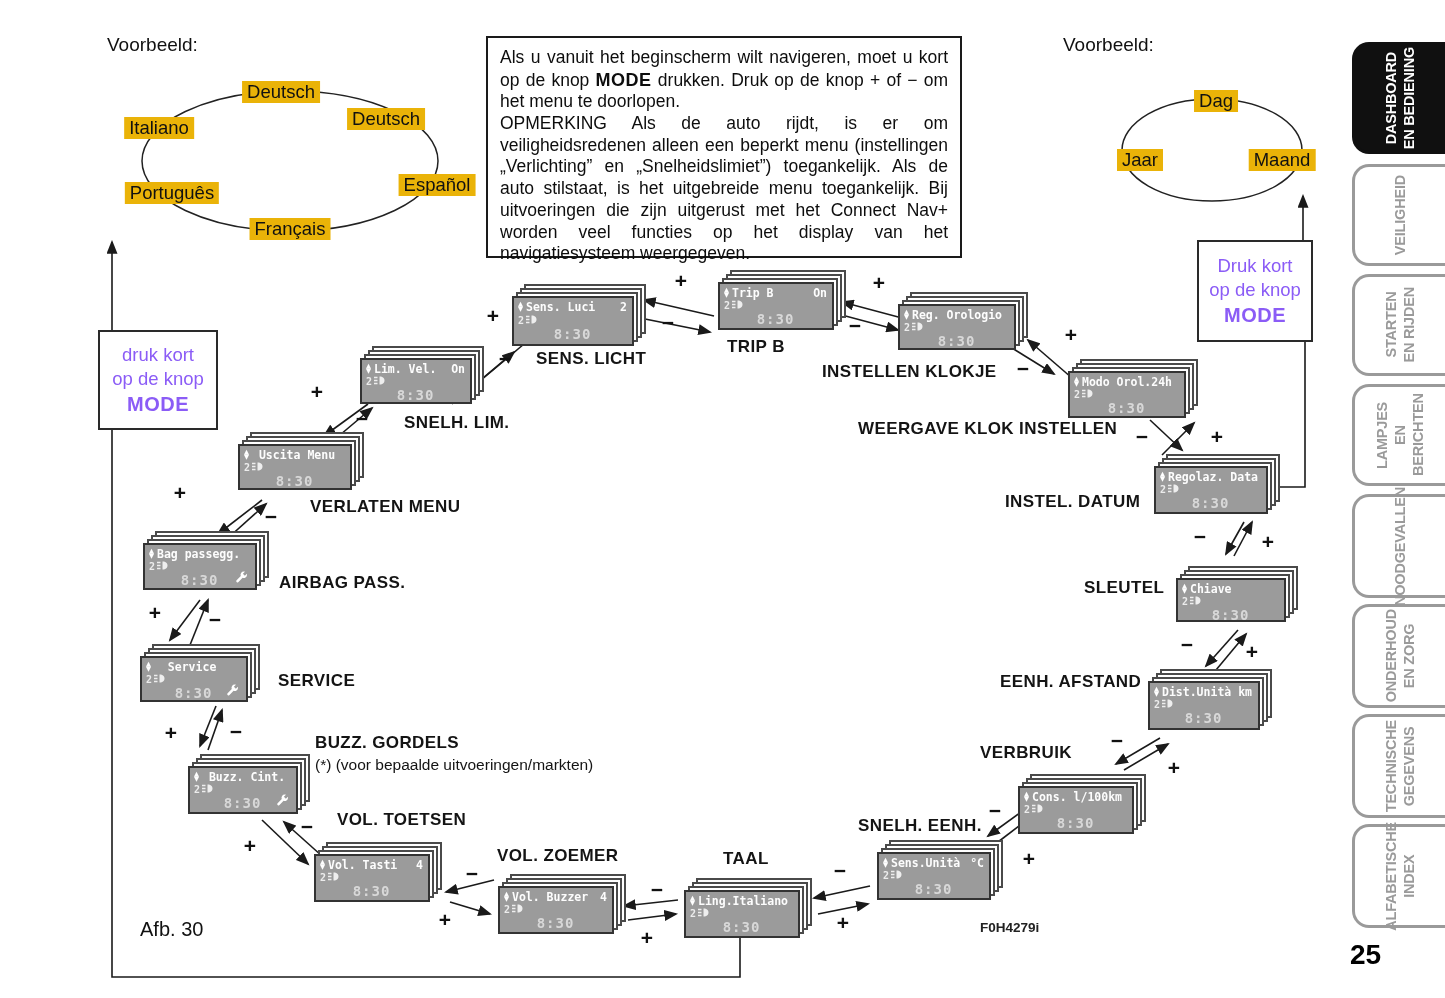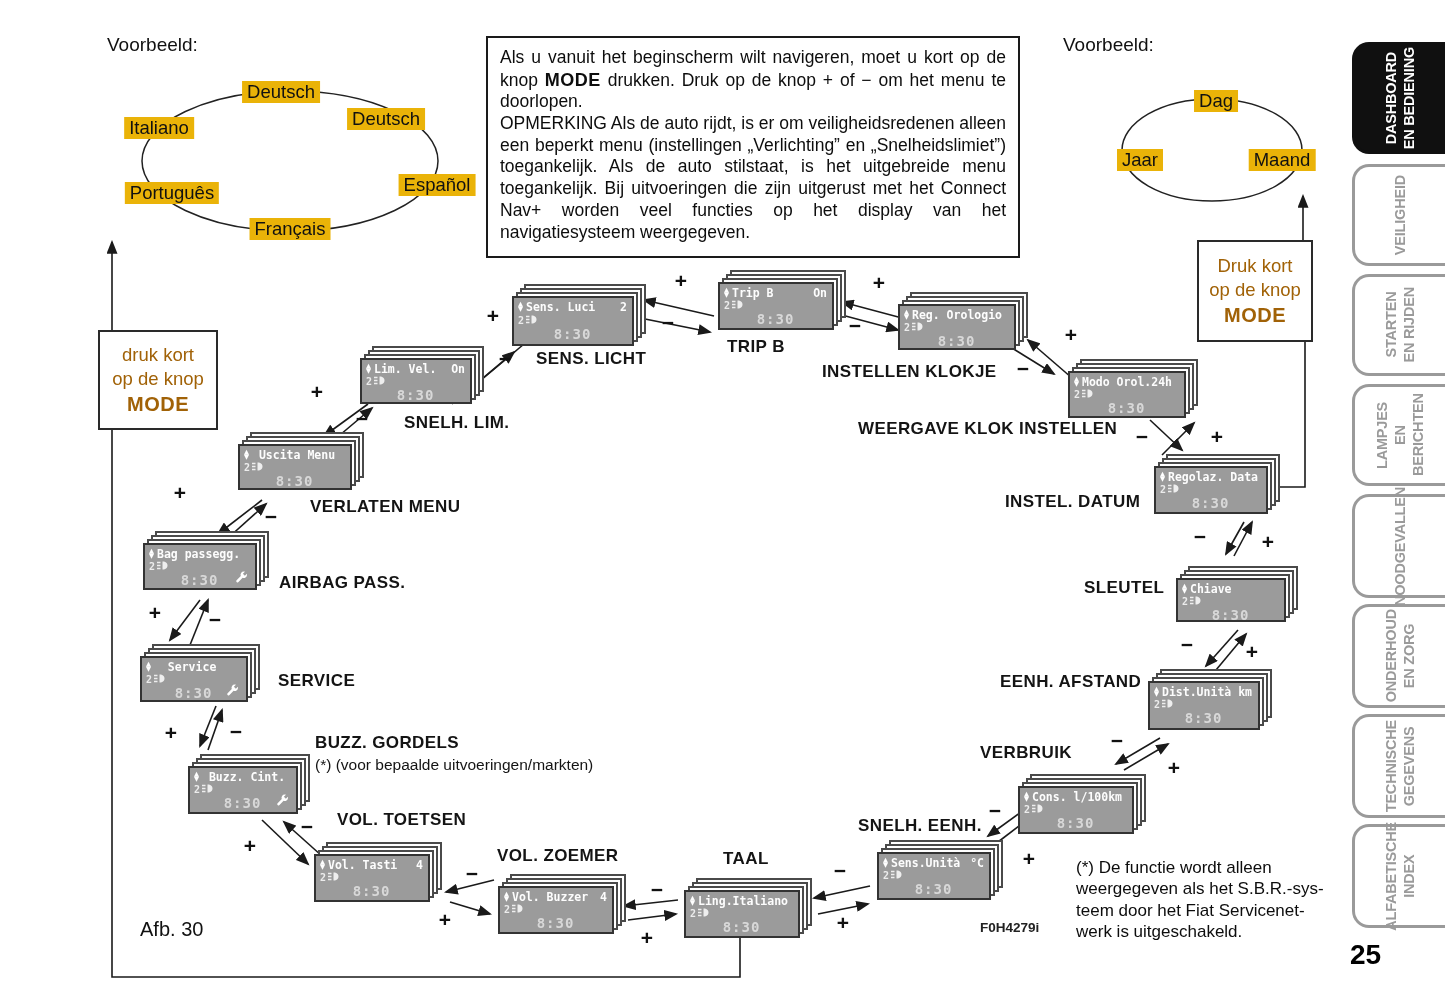--- a/index.html
+++ b/index.html
@@ -11,7 +11,7 @@
   .example-title{position:absolute;font-size:19px;color:#111;z-index:2;}
   .oval-label{position:absolute;transform:translate(-50%,-50%);background:#eab308;padding:0 5px;
               font-size:18.5px;color:#111;z-index:2;white-space:nowrap;}
-  .instruction-box{position:absolute;left:486px;top:36px;width:534px;height:222px;box-sizing:border-box;
+  .instruction-box{position:absolute;left:486px;top:36px;width:476px;height:222px;box-sizing:border-box;
               border:2px solid #1a1a1a;background:#fff;padding:9px 12px 8px 12px;z-index:3;
               font-size:17.5px;line-height:1.24;text-align:justify;color:#0d0d0d;}
   .instruction-box b{font-size:18px;letter-spacing:.5px;}

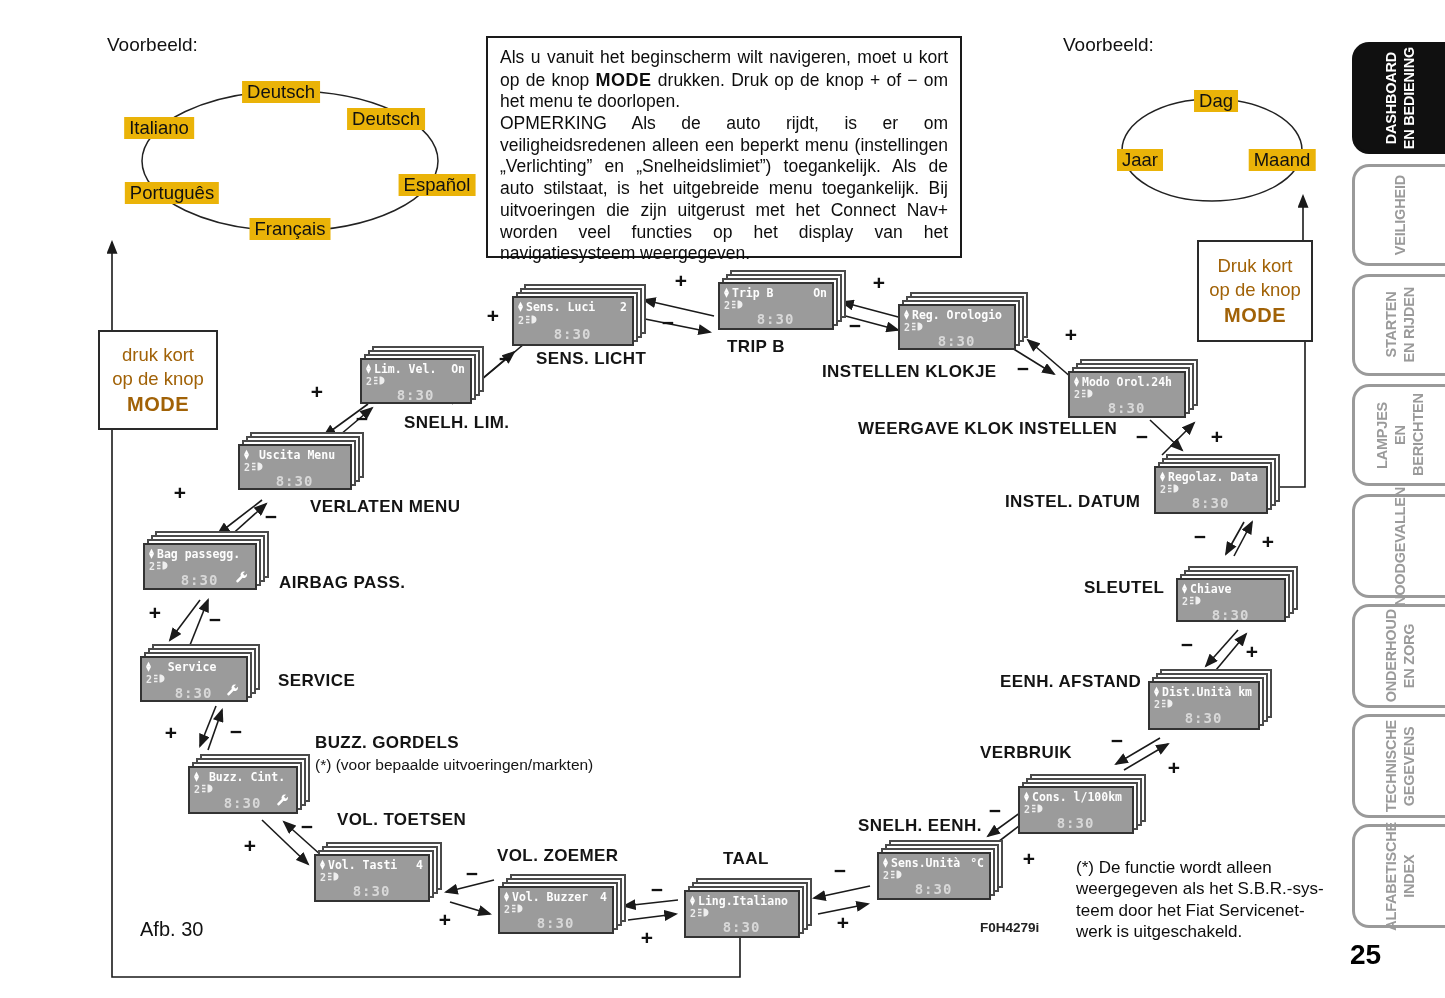--- a/index.html
+++ b/index.html
@@ -17,7 +17,7 @@
   .instruction-box b{font-size:18px;letter-spacing:.5px;}
   .mode-box{position:absolute;box-sizing:border-box;border:2.5px solid #2a2a2a;background:#fff;z-index:3;
             display:flex;flex-direction:column;justify-content:center;align-items:center;
-            font-size:18.5px;line-height:1.3;color:#a16207;}
+            font-size:18.5px;line-height:1.3;color:#8b5cf6;}
   .mode-box .mode-word{font-weight:bold;font-size:20px;letter-spacing:.5px;}
   .lcd{position:absolute;z-index:2;}
   .lcd .sheet{position:absolute;width:100%;height:100%;background:#fff;border:2px solid #4a4a4a;

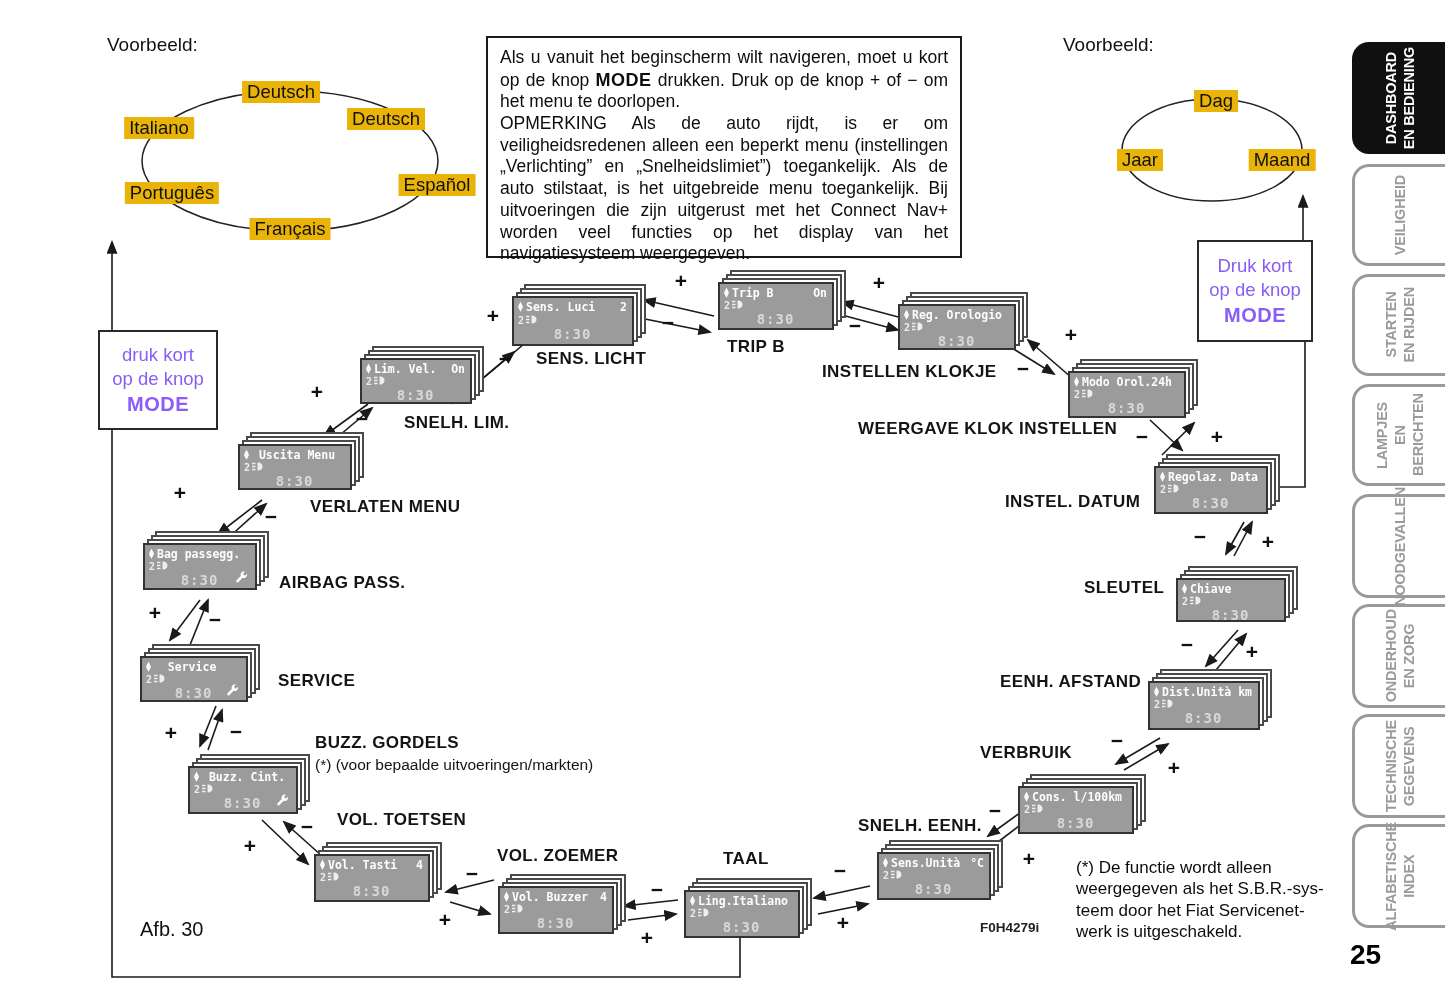--- a/index.html
+++ b/index.html
@@ -465,10 +465,6 @@
       <div class="sign" style="left: 362px; top: 419px;">−</div>
     </div>
 
-  <div class="footnote">(*) De functie wordt alleen
-weergegeven als het S.B.R.-sys-
-teem door het Fiat Servicenet-
-werk is uitgeschakeld.</div>
   <div class="fig-label">Afb. 30</div>
   <div class="fig-code">F0H4279i</div>
   <div class="page-number">25</div>

